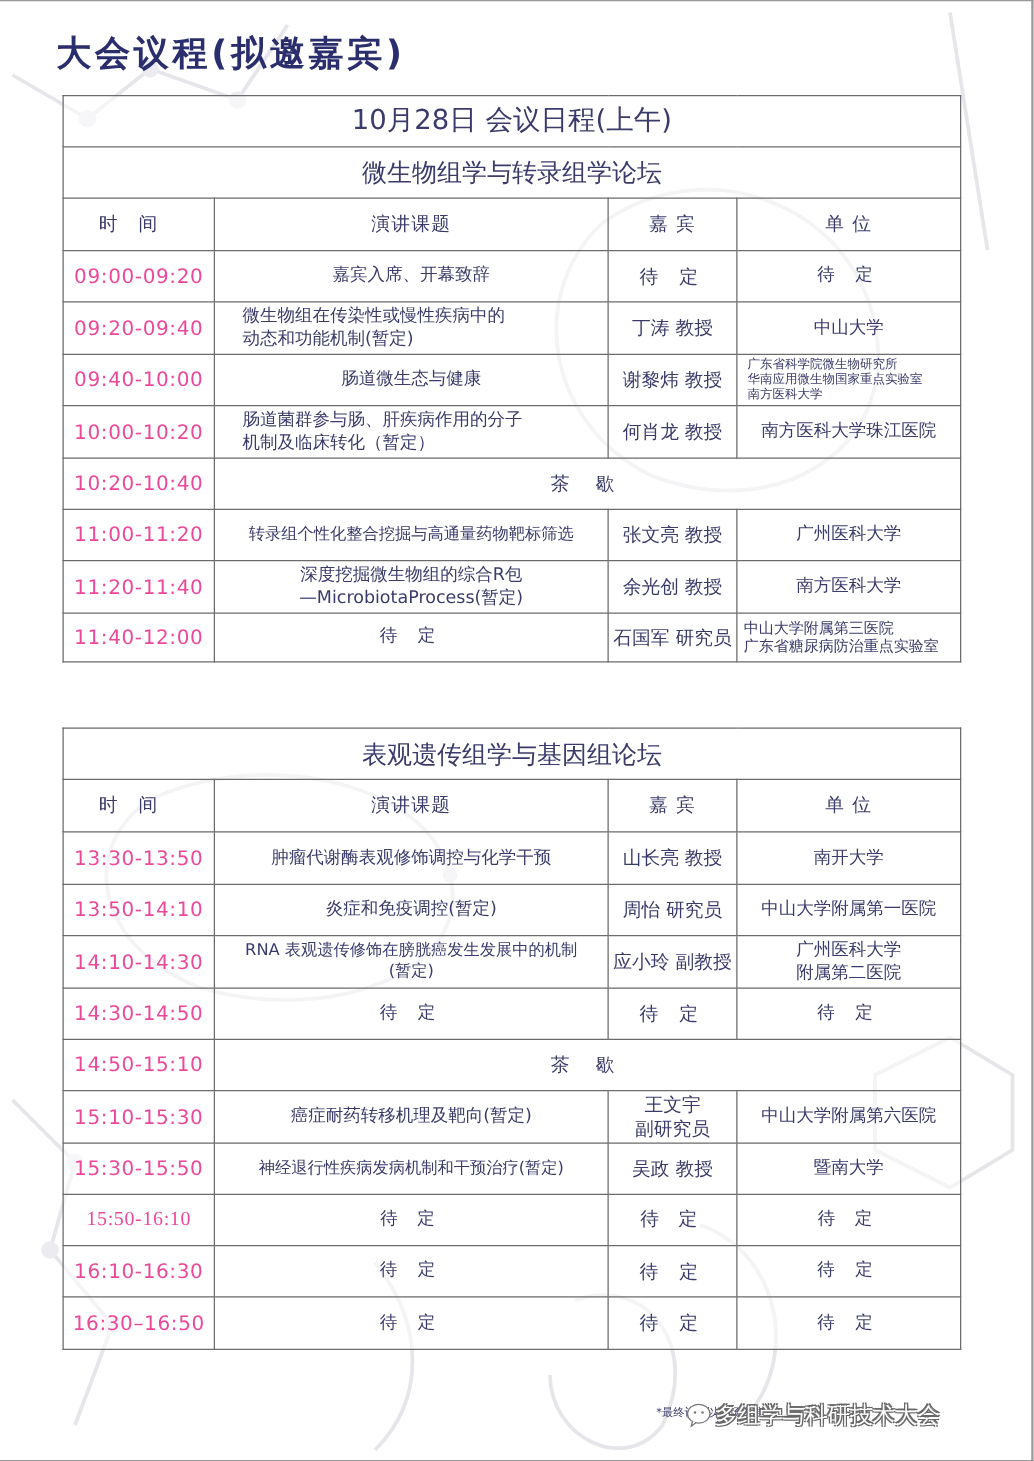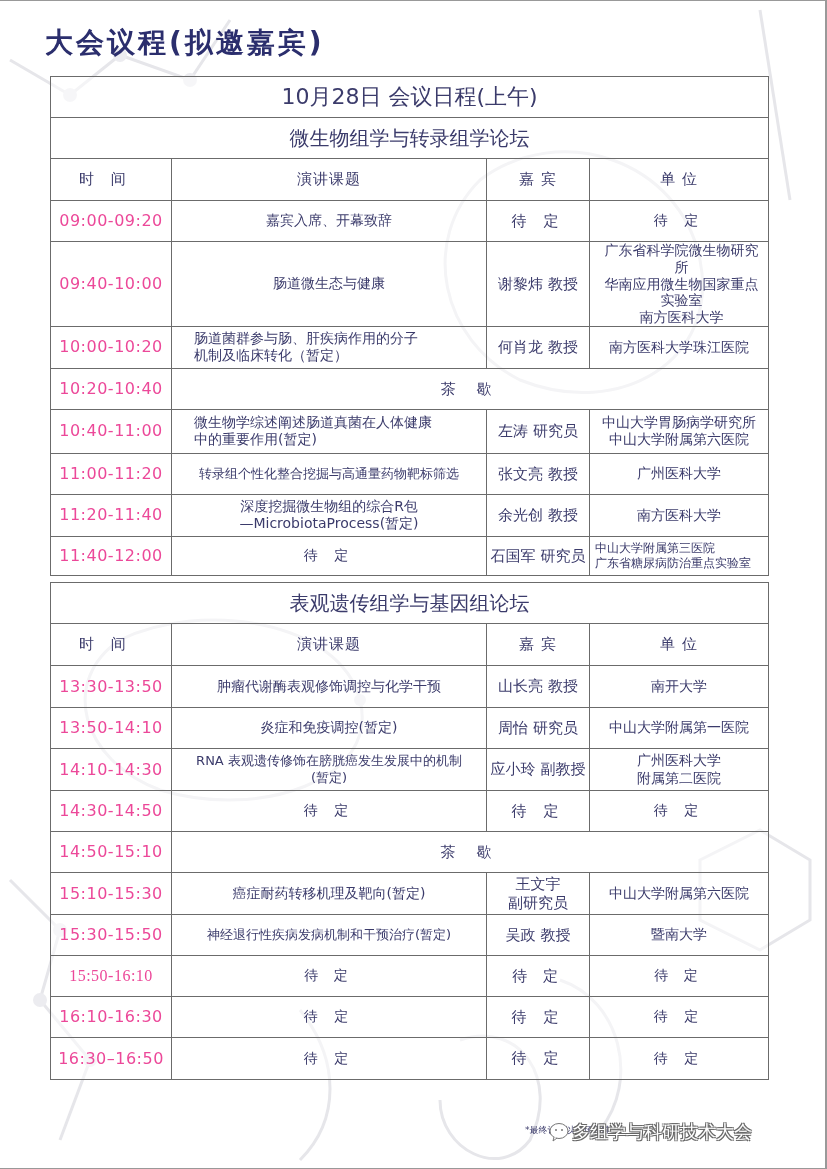--- a/index.html
+++ b/index.html
@@ -123,6 +123,19 @@
           <span class="line">待 定</span>
         </td>
       </tr>
+      <tr class="row-data" style="height: 42px;">
+        <td class="t">09:20-09:40</td>
+        <td class="topic left">
+          <span class="line">微生物组在传染性或慢性疾病中的</span>
+          <span class="line">动态和功能机制(暂定)</span>
+        </td>
+        <td class="spk">
+          <span class="line">丁涛 教授</span>
+        </td>
+        <td class="org">
+          <span class="line">中山大学</span>
+        </td>
+      </tr>
       <tr class="row-data" style="height: 41px;">
         <td class="t">09:40-10:00</td>
         <td class="topic">

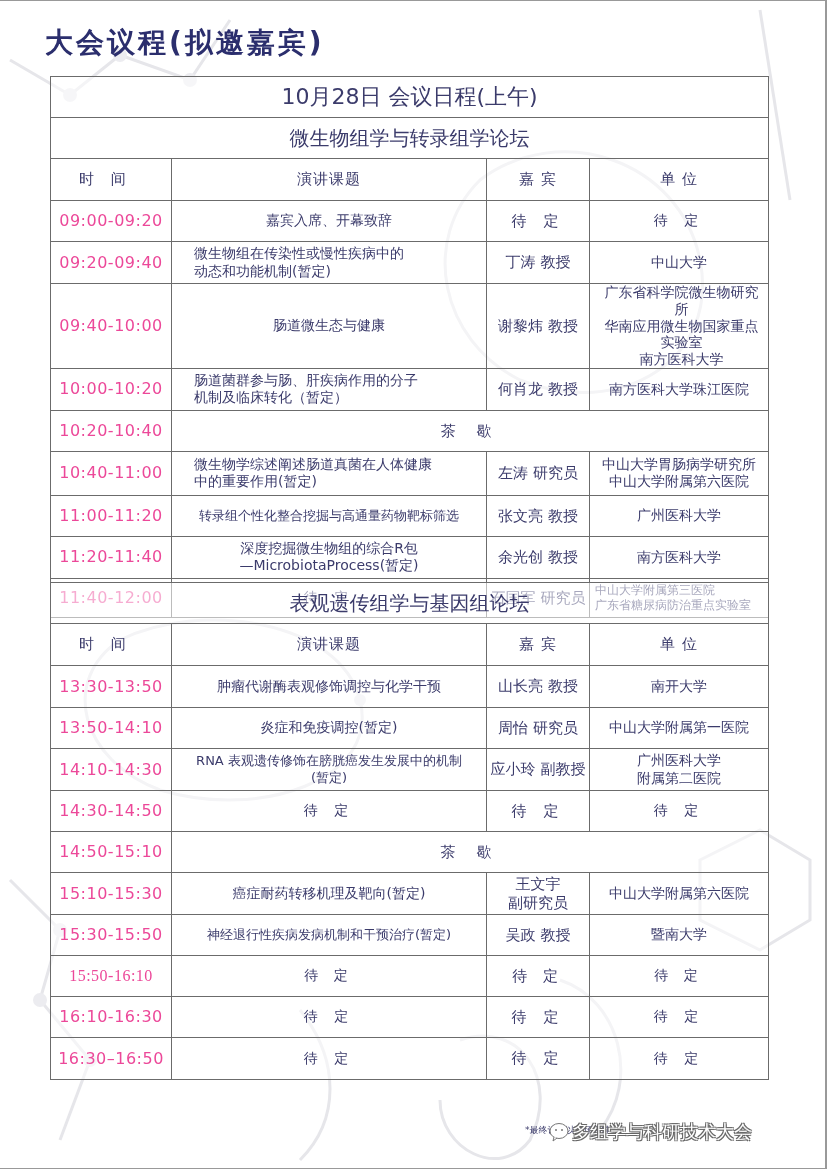--- a/index.html
+++ b/index.html
@@ -43,7 +43,7 @@
   .row-data td.t { font-size: 16px; color: #ec4899; letter-spacing: 0.5px; border-radius: 11px; }
   .row-data td.spk { font-size: 15px; }
   .row-data td.org { font-size: 14px; }
-  .row-data td.org.small { font-size: 14px; text-align: center; padding-left: 8px; line-height: 1.2; }
+  .row-data td.org.small { font-size: 10px; text-align: left; padding-left: 8px; line-height: 1.2; }
   .row-data td.topic.left { text-align: left; padding-left: 22px; }
   .row-data td.tbd { letter-spacing: 6px; }
   .line { display: block; }

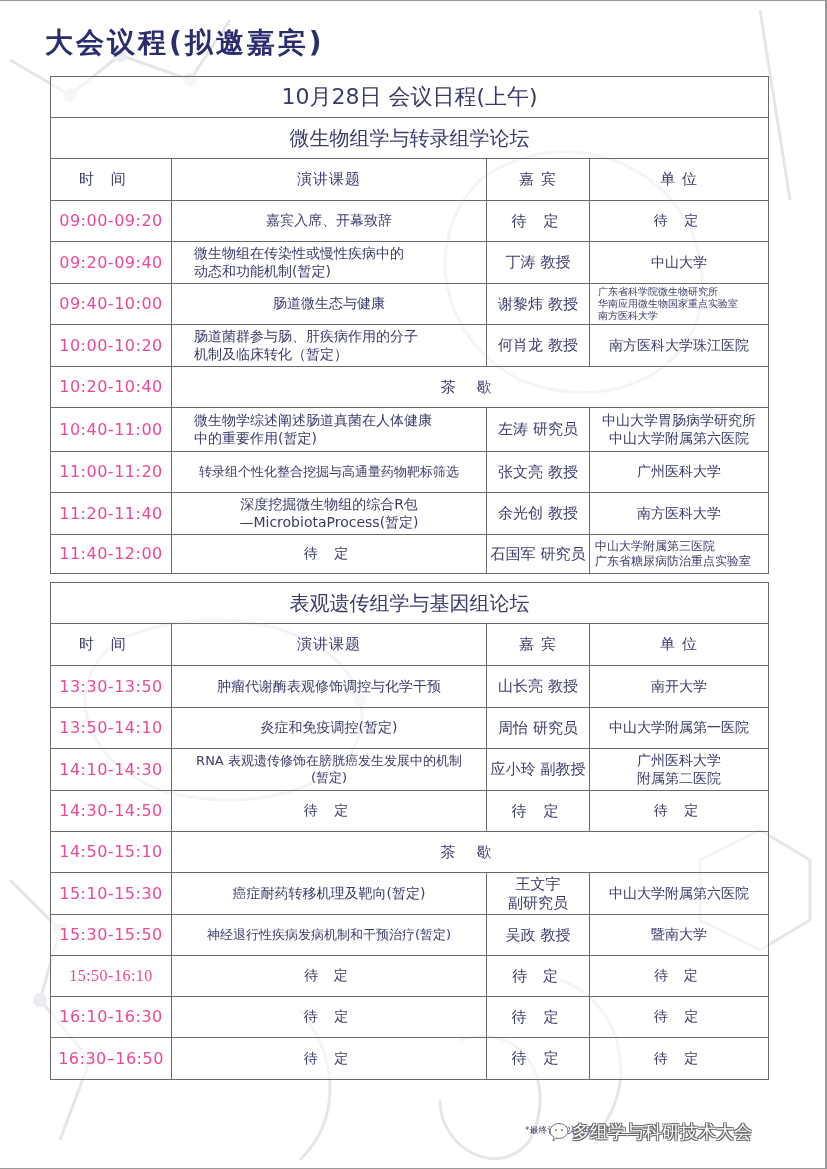--- a/index.html
+++ b/index.html
@@ -167,20 +167,6 @@
         <td class="t">10:20-10:40</td>
         <td colspan="3" style="font-size: 15px; letter-spacing: 8px;">茶  歇</td>
       </tr>
-      <tr class="row-data" style="height: 44px;">
-        <td class="t">10:40-11:00</td>
-        <td class="topic left">
-          <span class="line">微生物学综述阐述肠道真菌在人体健康</span>
-          <span class="line">中的重要作用(暂定)</span>
-        </td>
-        <td class="spk">
-          <span class="line">左涛  研究员</span>
-        </td>
-        <td class="org">
-          <span class="line">中山大学胃肠病学研究所</span>
-          <span class="line">中山大学附属第六医院</span>
-        </td>
-      </tr>
       <tr class="row-data" style="height: 41px;">
         <td class="t">11:00-11:20</td>
         <td class="topic" style="font-size: 13px;">

